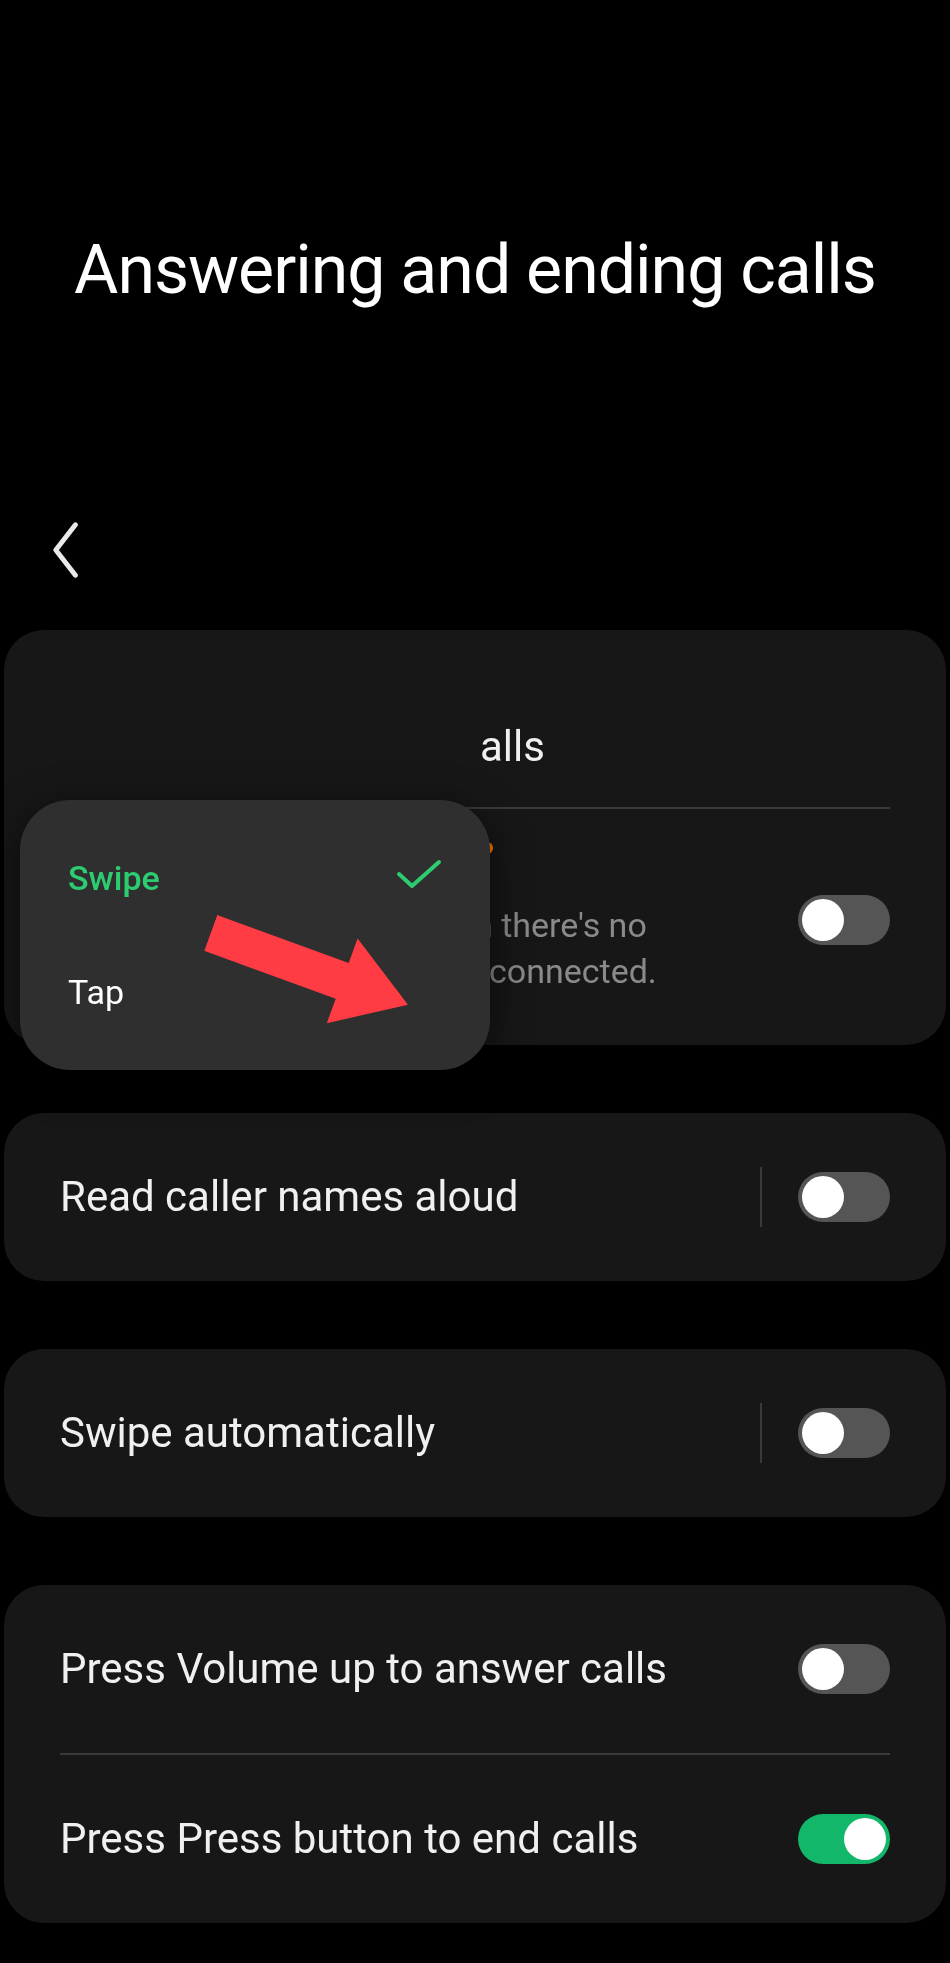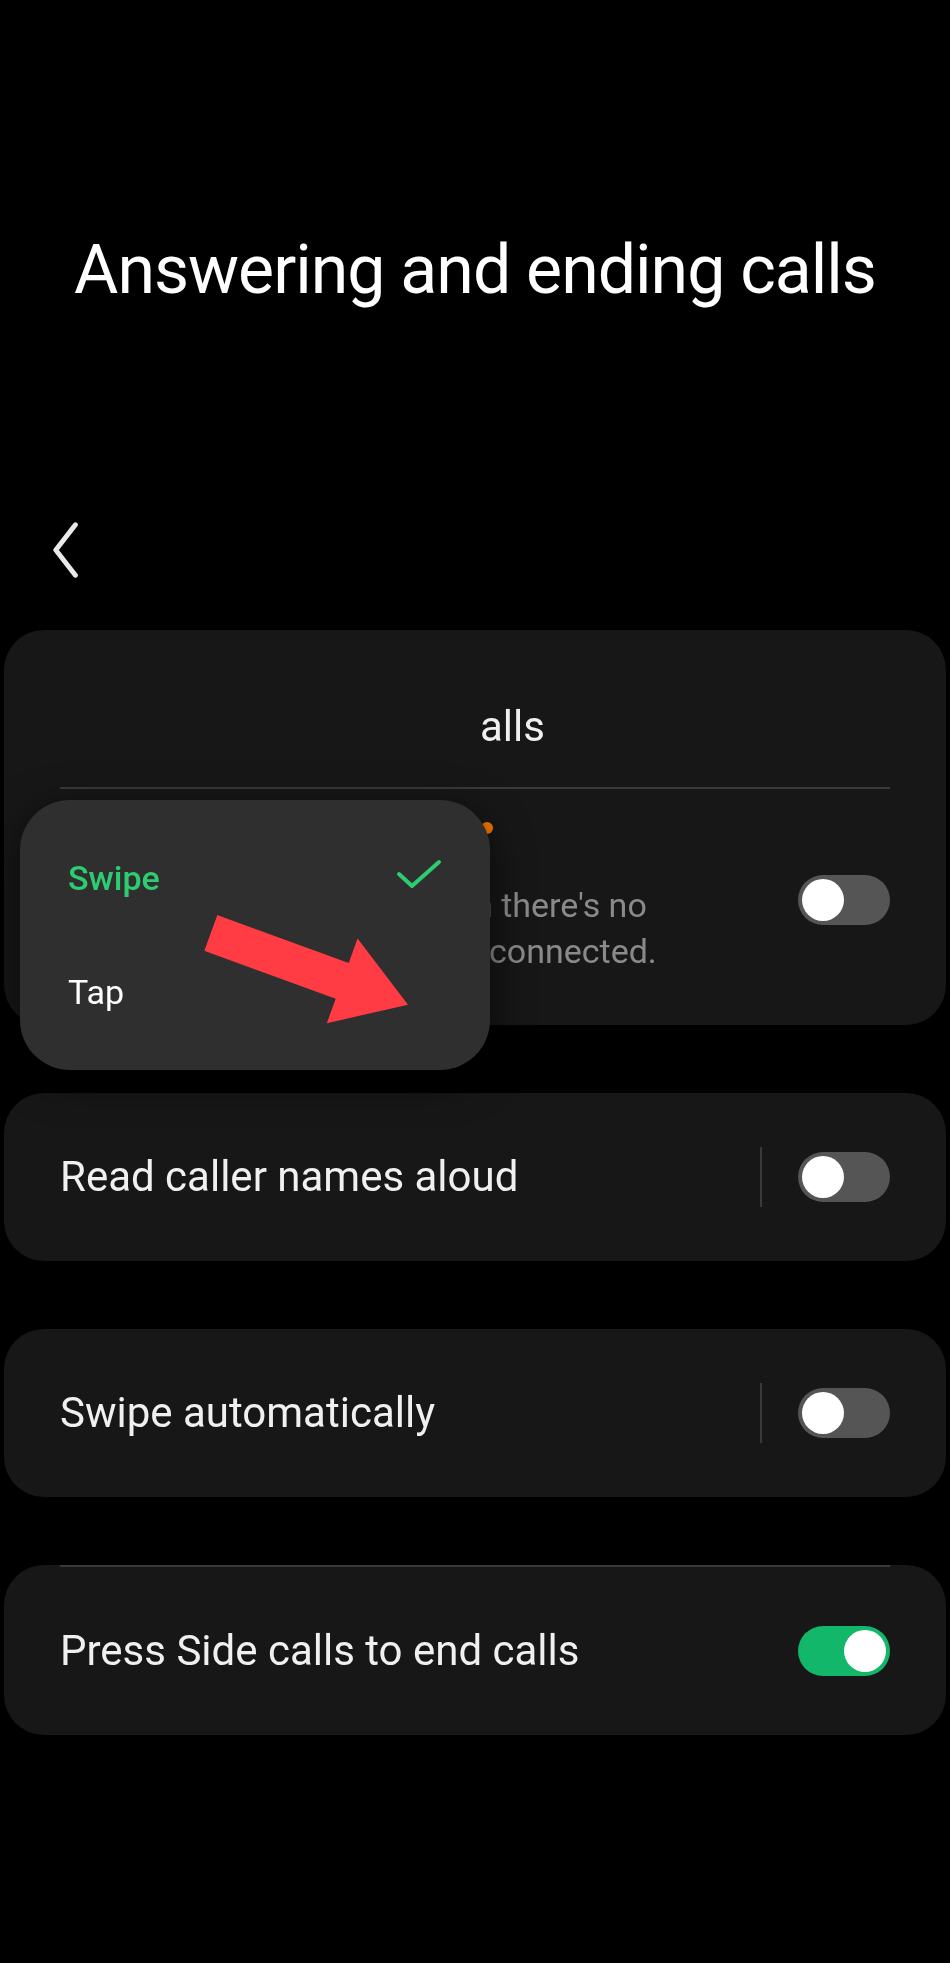--- a/index.html
+++ b/index.html
@@ -91,6 +91,7 @@
       justify-content: space-between;
       align-items: flex-end;
       padding-bottom: 36px;
+      margin-top: 20px;
     }
     .how-to-label { font-size: 42px; color: #f0f0f0; }
     .row-sep-vert {

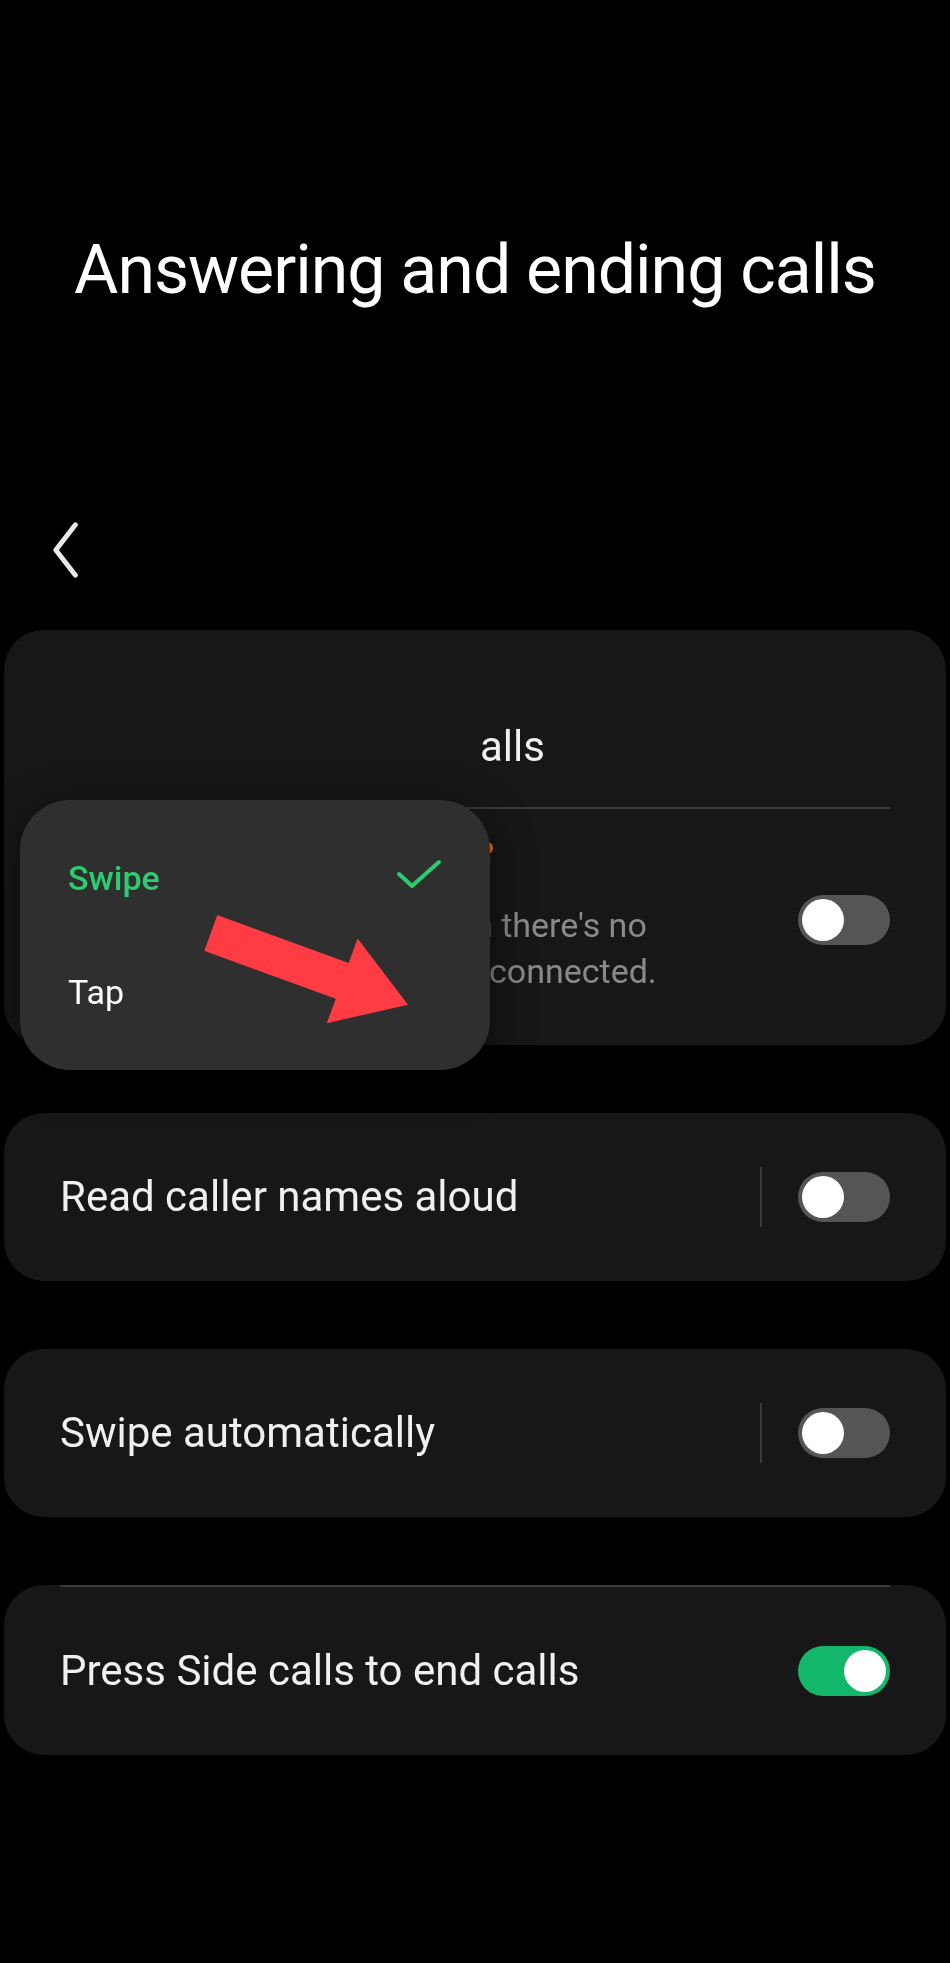--- a/index.html
+++ b/index.html
@@ -196,6 +196,10 @@
 <div class="cards-gap"></div>
 
 <div class="card" style="padding-bottom:0">
+  <div class="row">
+    <span class="row-title">Press Volume up to answer calls</span>
+    <div class="toggle off"></div>
+  </div>
   <div class="divider"></div>
   <div class="row">
     <span class="row-title">Press Side calls to end calls</span>

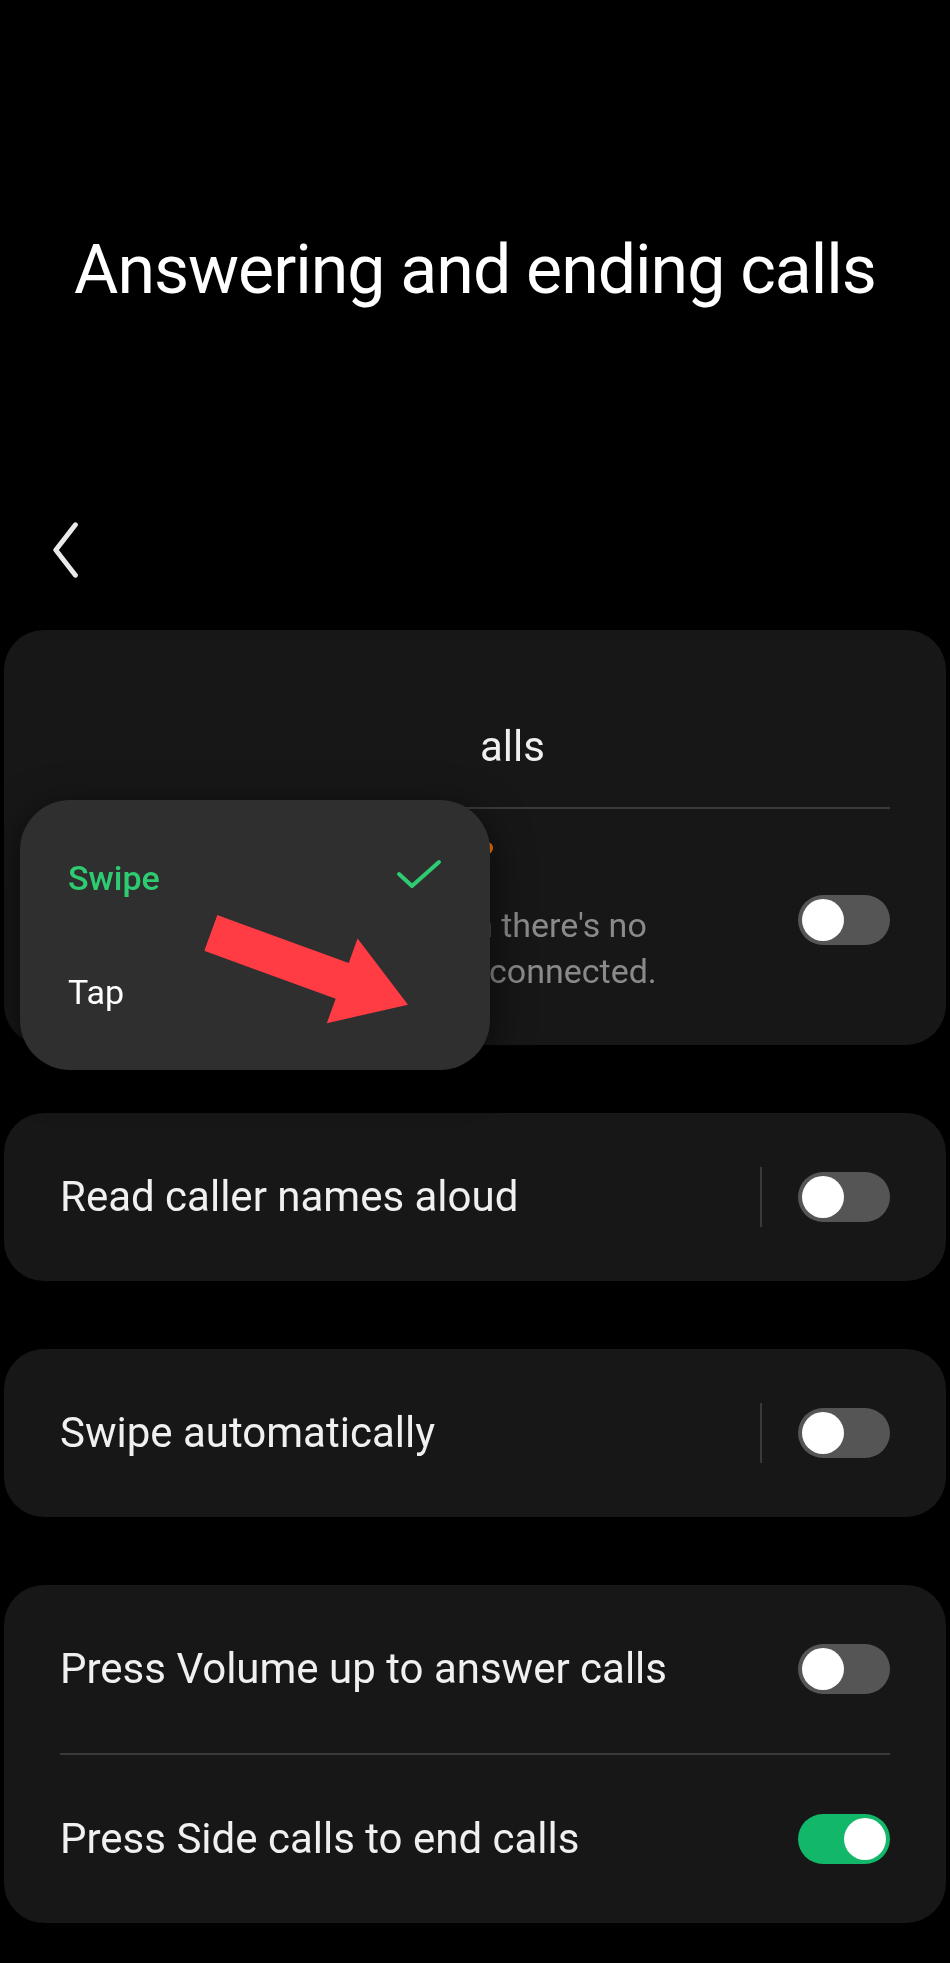--- a/index.html
+++ b/index.html
@@ -202,7 +202,7 @@
   </div>
   <div class="divider"></div>
   <div class="row">
-    <span class="row-title">Press Side calls to end calls</span>
+    <span class="row-title">Press Press button to end calls</span>
     <div class="toggle on"></div>
   </div>
 </div>

